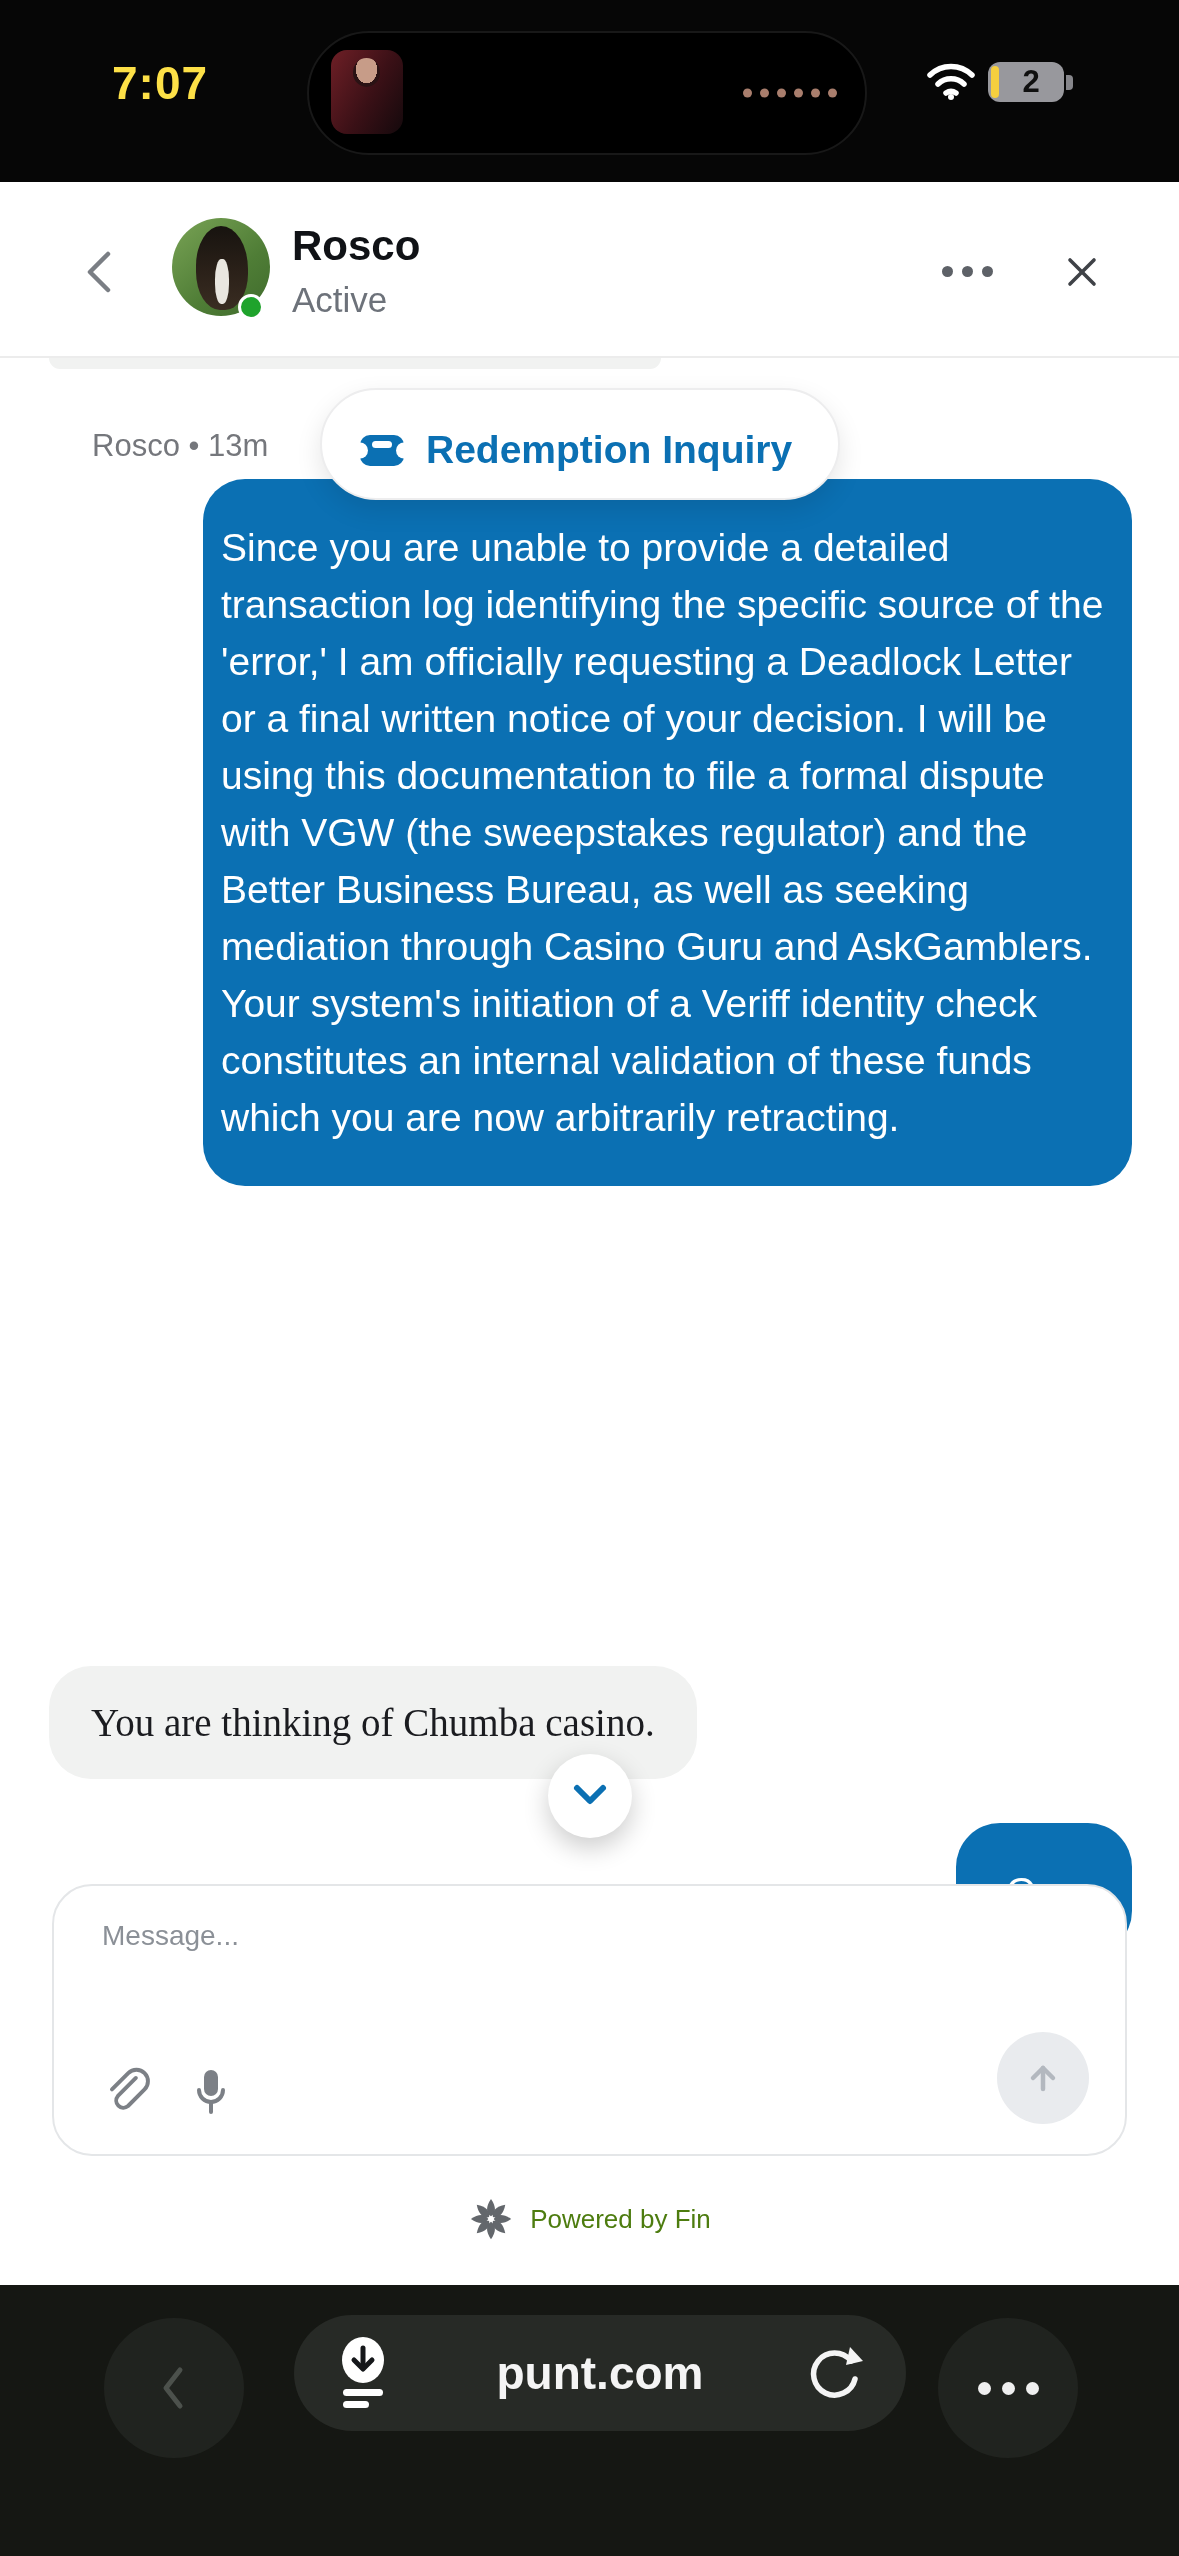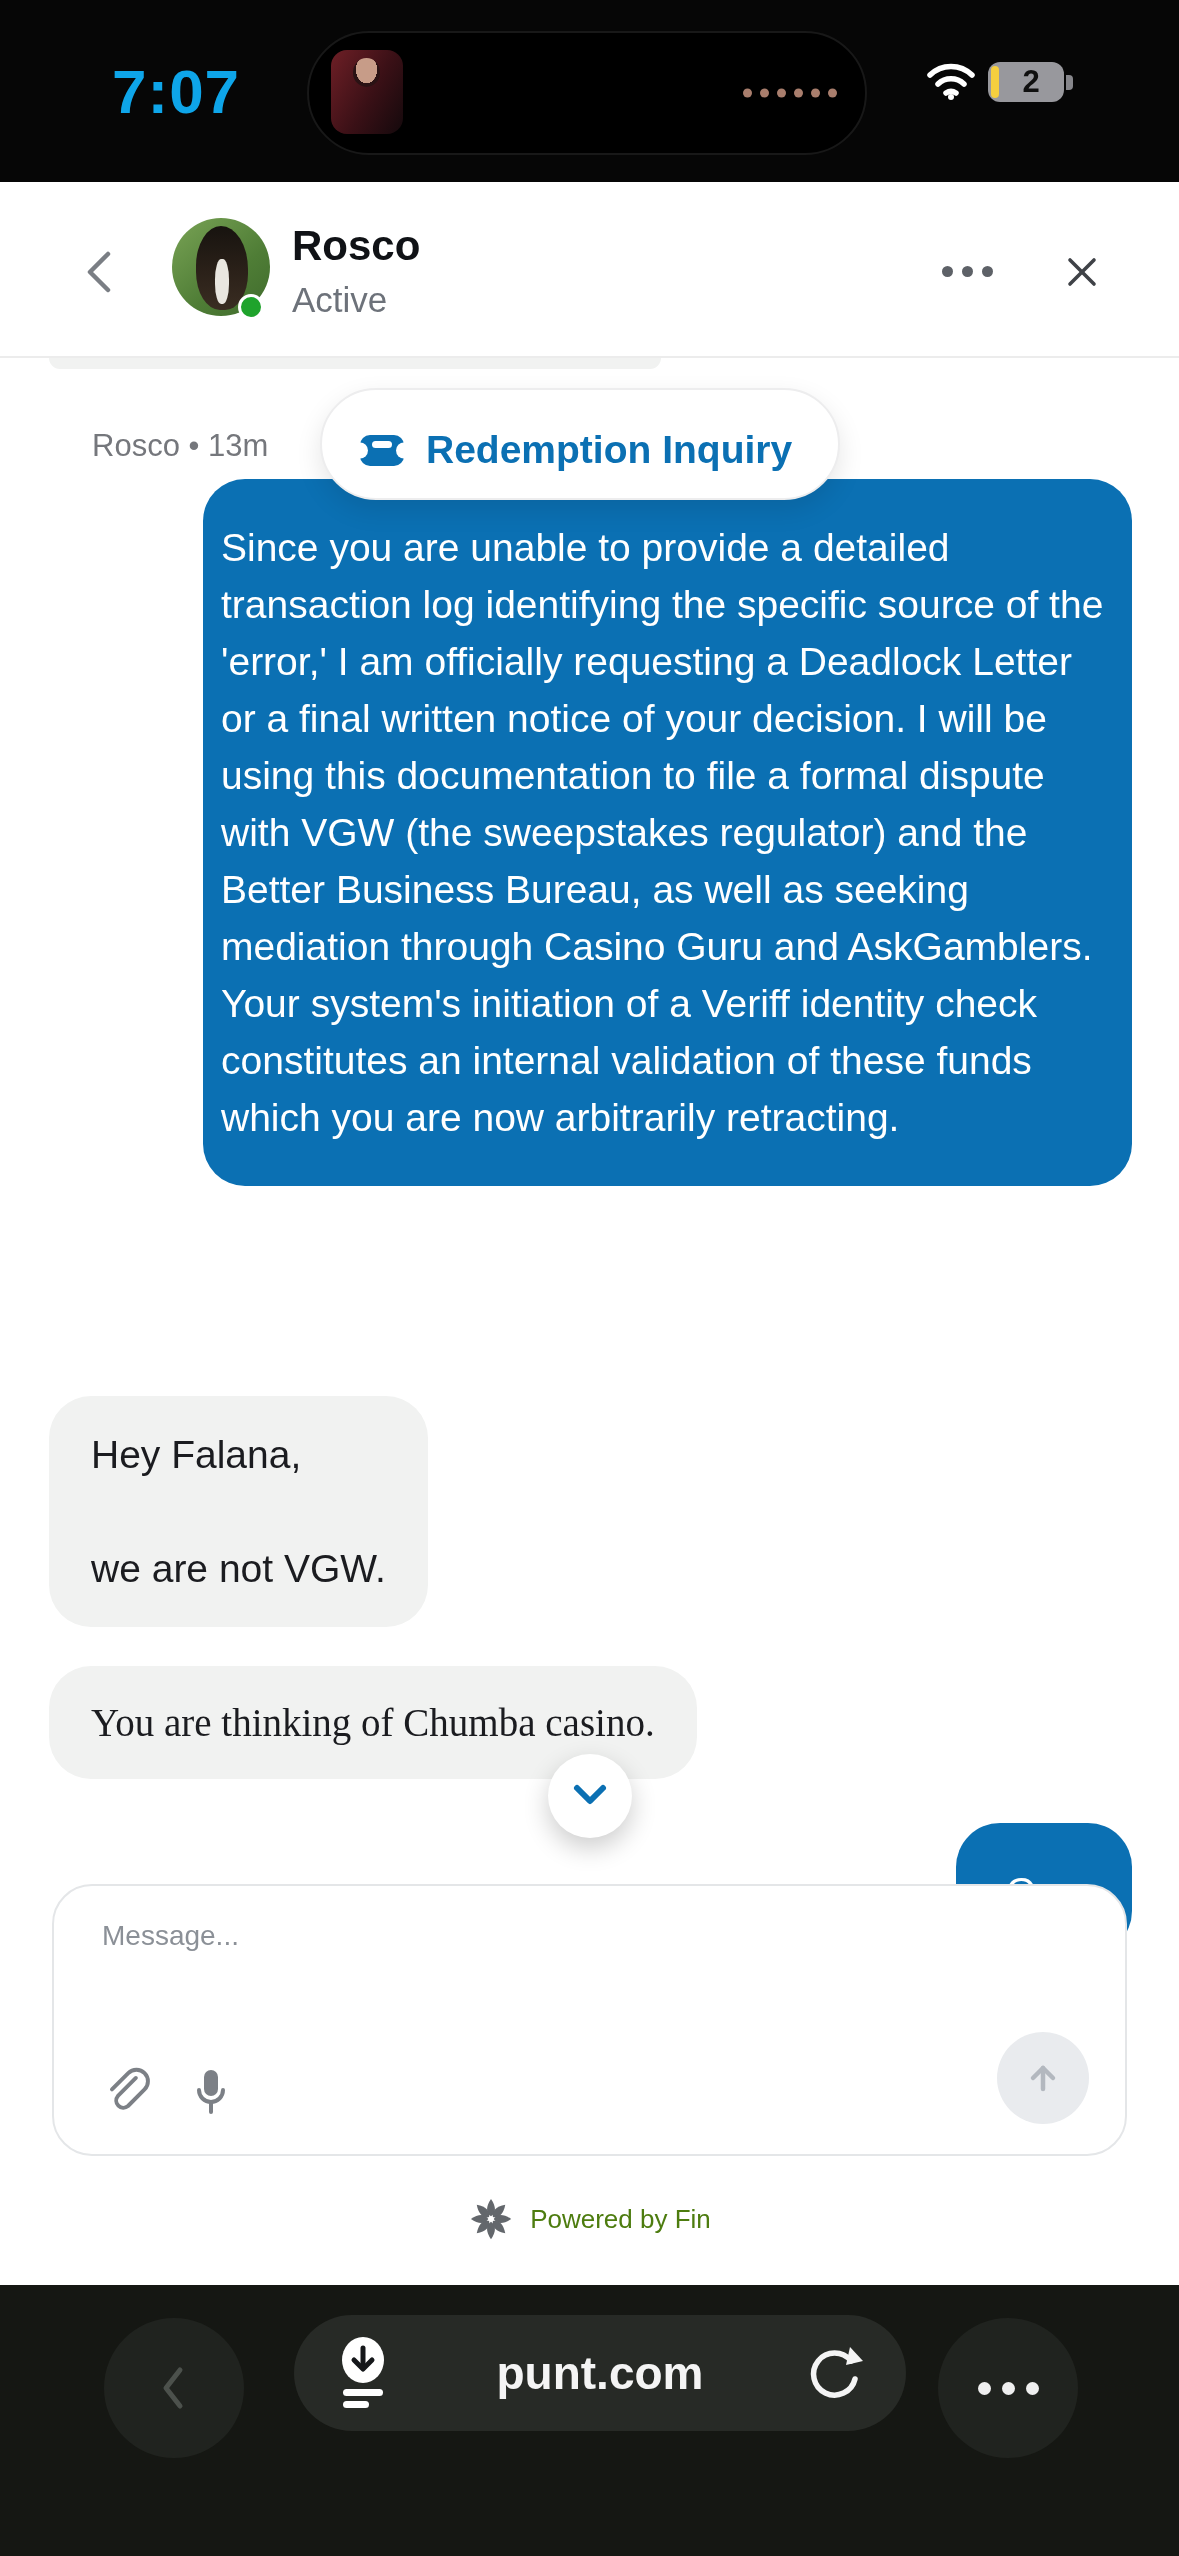--- a/index.html
+++ b/index.html
@@ -9,7 +9,7 @@
 
   
   .status-bar { position:absolute; left:0; top:0; width:1179px; height:182px; background:#060606; z-index:10; }
-  .time { position:absolute; left:112px; top:56px; color:#0ea5e9; font-size:62px; font-weight:700; letter-spacing:1px; }
+  .time { position:absolute; left:112px; top:56px; color:#fde047; font-size:46px; font-weight:700; letter-spacing:1px; }
   .island { position:absolute; left:307px; top:31px; width:560px; height:124px; background:#000; border:2px solid #181818; border-radius:63px; }
   .island-art { position:absolute; left:22px; top:17px; width:72px; height:84px; border-radius:16px; overflow:hidden;
     background:linear-gradient(120deg,#6e1f26 0%,#3a1016 55%,#14090c 100%); }

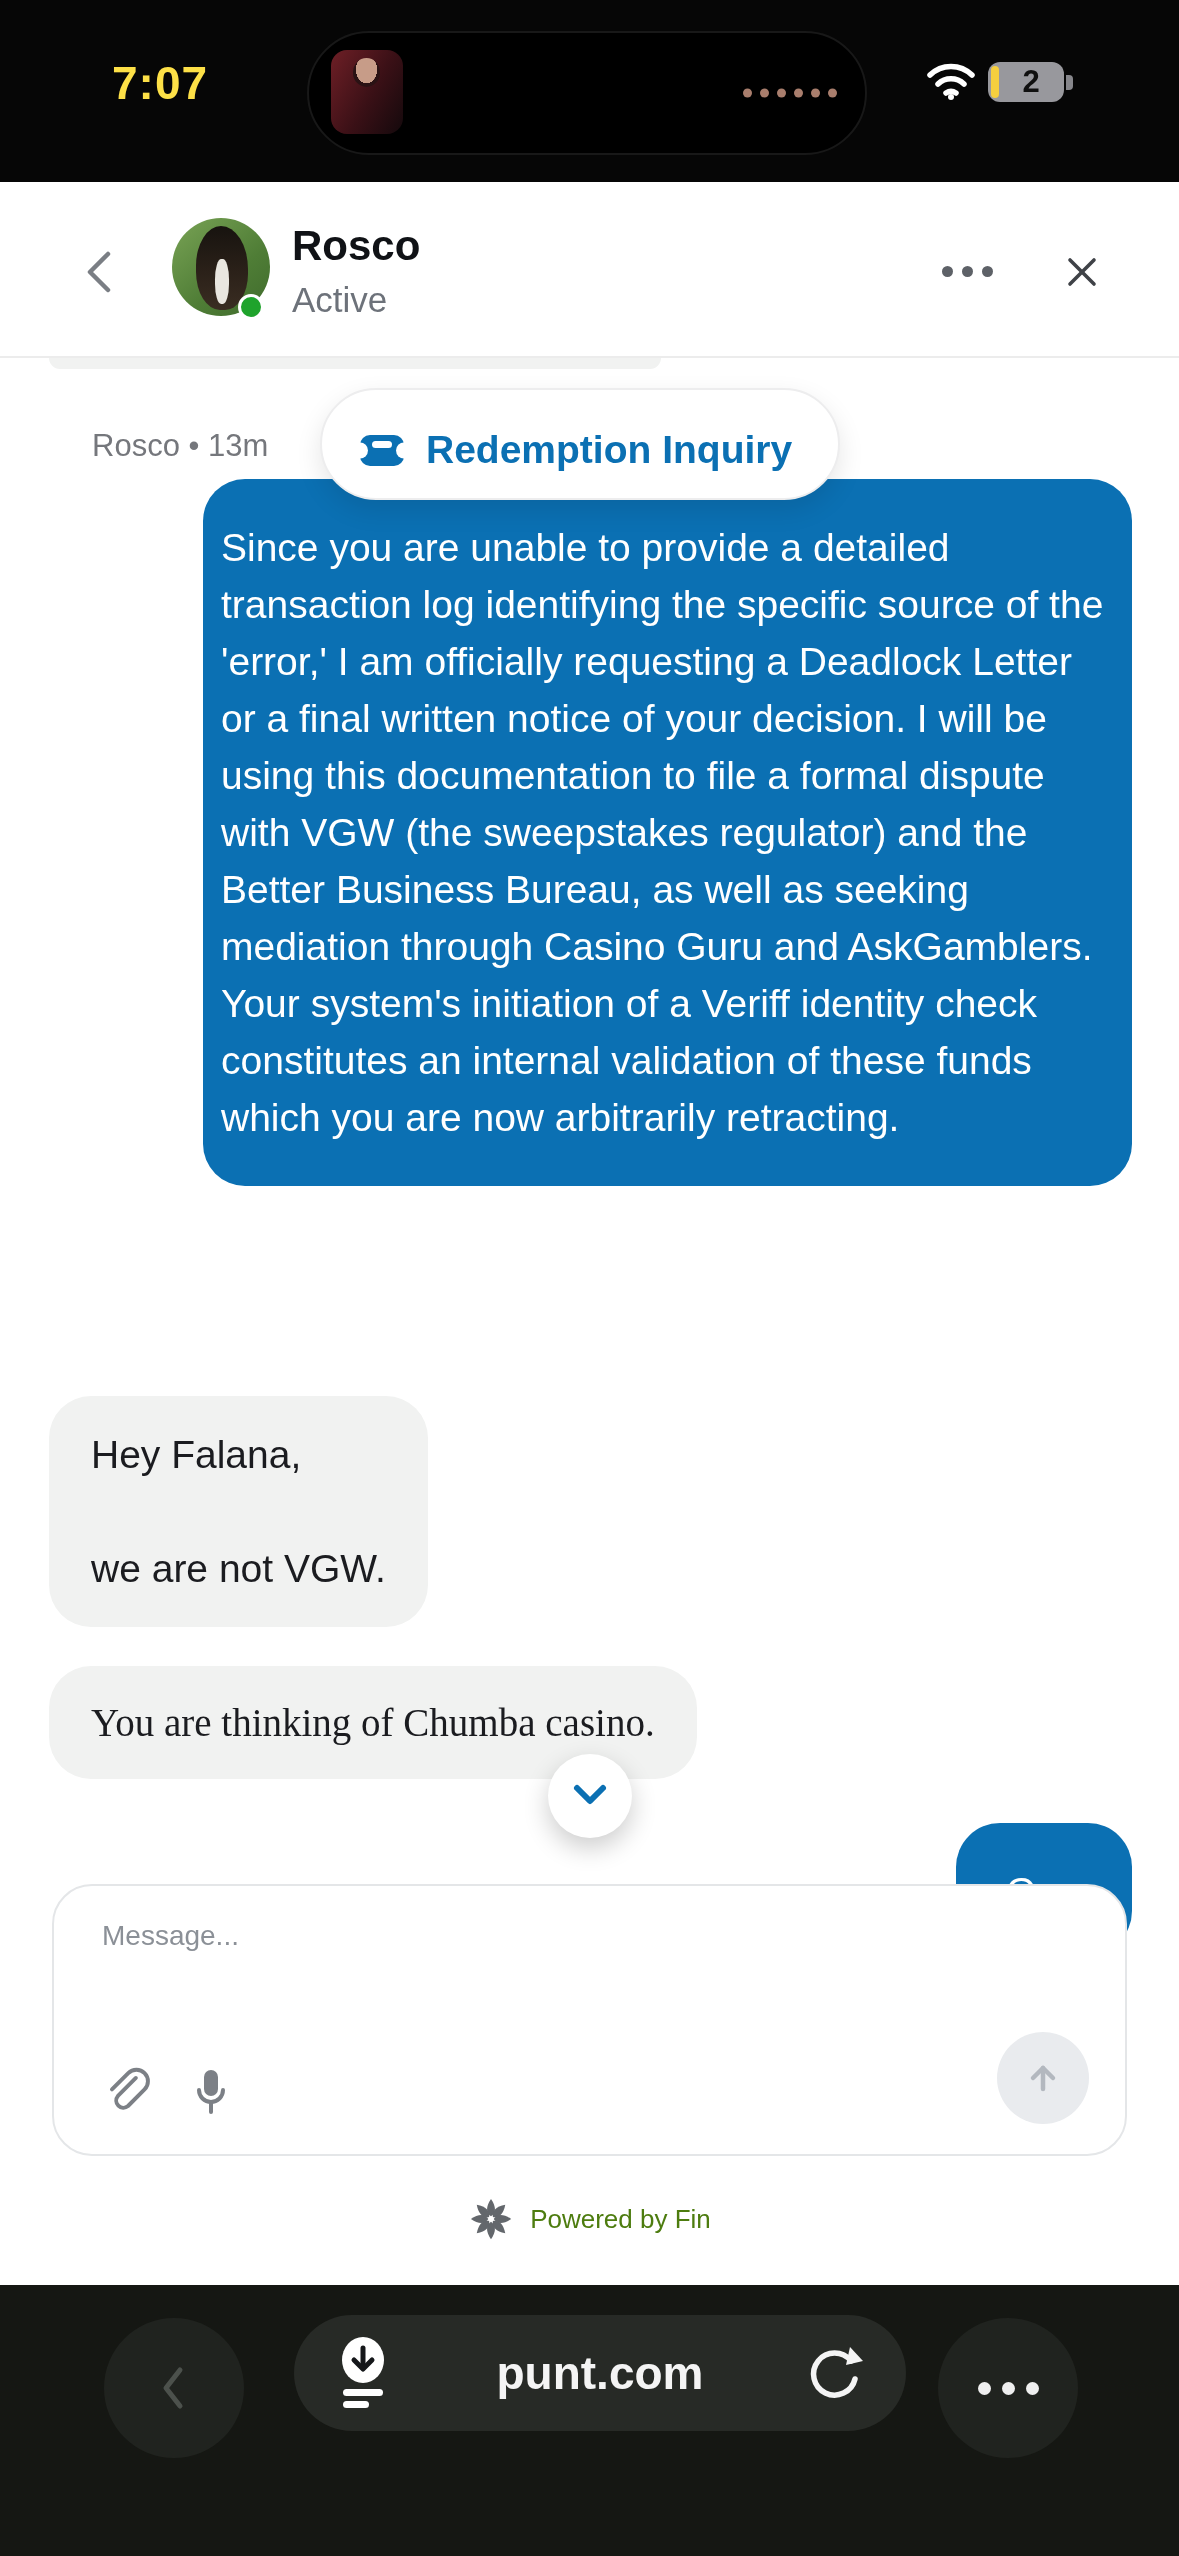--- a/index.html
+++ b/index.html
@@ -168,9 +168,6 @@
 
     <div class="bubble user msg-user-long">Since you are unable to provide a detailed transaction log identifying the specific source of the 'error,' I am officially requesting a Deadlock Letter or a final written notice of your decision. I will be using this documentation to file a formal dispute with VGW (the sweepstakes regulator) and the Better Business Bureau, as well as seeking mediation through Casino Guru and AskGamblers. Your system's initiation of a Veriff identity check constitutes an internal validation of these funds which you are now arbitrarily retracting.</div>
 
-    <div class="bubble agent msg-agent-1">Hey Falana,
-
-we are not VGW.</div>
 
     <div class="bubble agent msg-agent-2">You are thinking of Chumba casino.</div>
 

